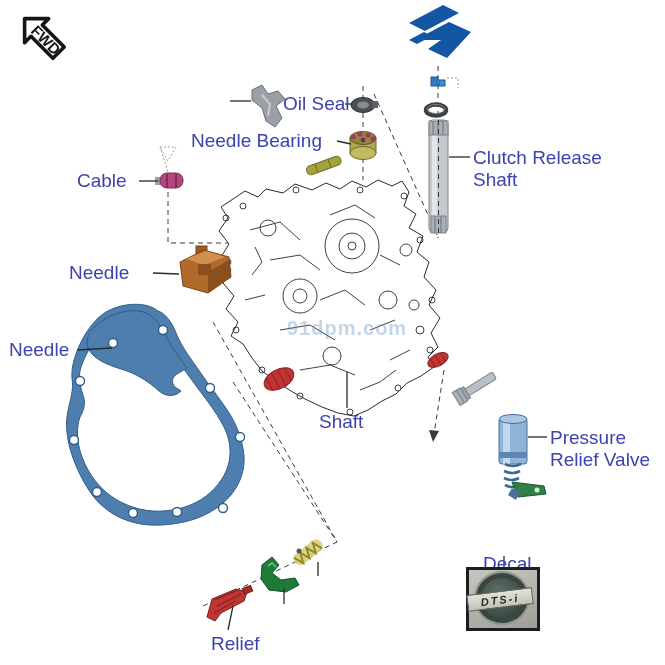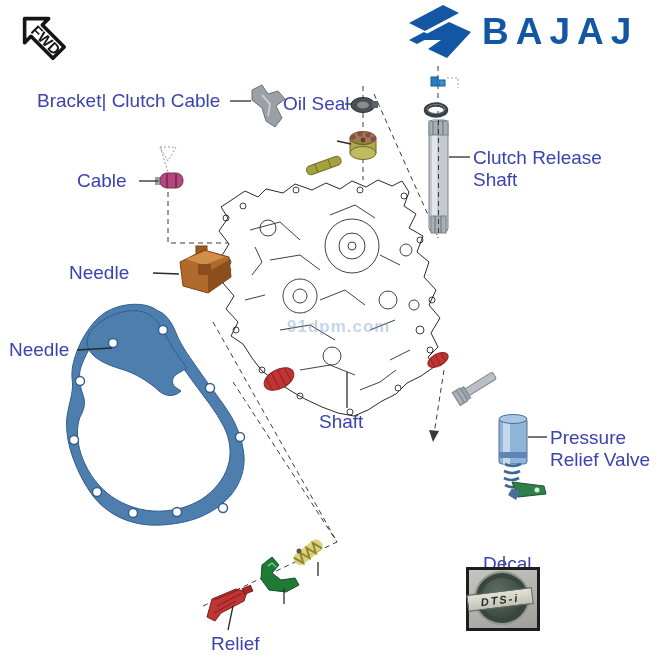--- a/index.html
+++ b/index.html
@@ -293,7 +293,6 @@
       <polygon points="409,40 424,32 432,36 417,44"></polygon>
     </g>
   </svg>
-  <div id="brand-wordmark">BAJAJ</div>
 
   <div id="watermark">91dpm.com</div>
 

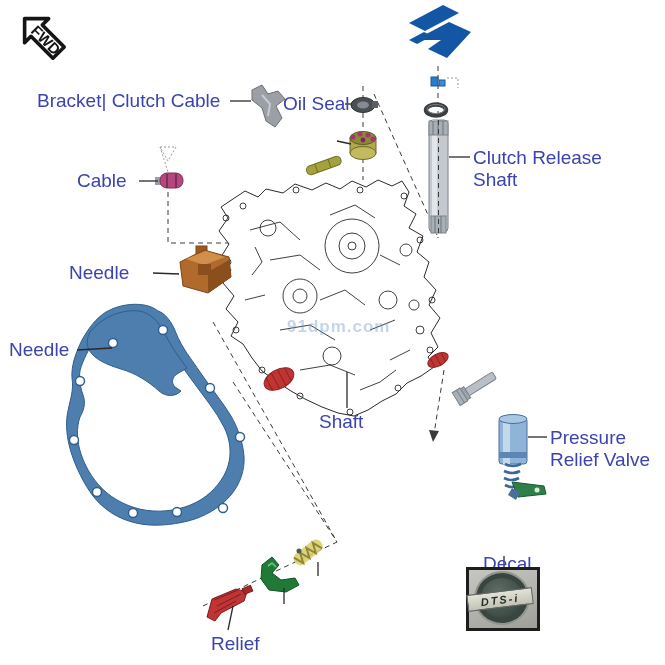--- a/index.html
+++ b/index.html
@@ -296,7 +296,6 @@
 
   <div id="watermark">91dpm.com</div>
 
-  <div class="lbl" style="left:37px;top:90px">Bracket| Clutch Cable</div>
   <div class="lbl" style="left:283px;top:93px">Oil Seal</div>
   <div class="lbl" style="left:77px;top:170px">Cable</div>
   <div class="lbl" style="left:69px;top:262px">Needle</div>

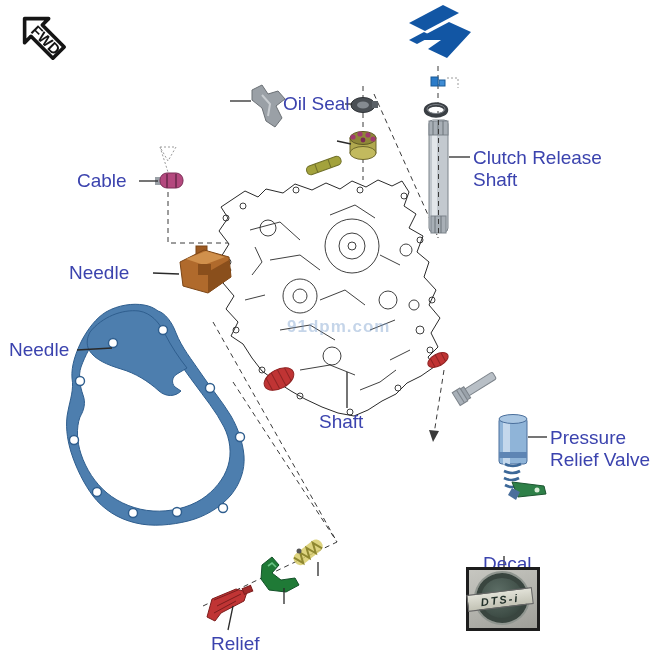--- a/index.html
+++ b/index.html
@@ -297,6 +297,7 @@
   <div id="watermark">91dpm.com</div>
 
   <div class="lbl" style="left:283px;top:93px">Oil Seal</div>
+  <div class="lbl" style="left:191px;top:130px">Needle Bearing</div>
   <div class="lbl" style="left:77px;top:170px">Cable</div>
   <div class="lbl" style="left:69px;top:262px">Needle</div>
   <div class="lbl" style="left:9px;top:339px">Needle</div>

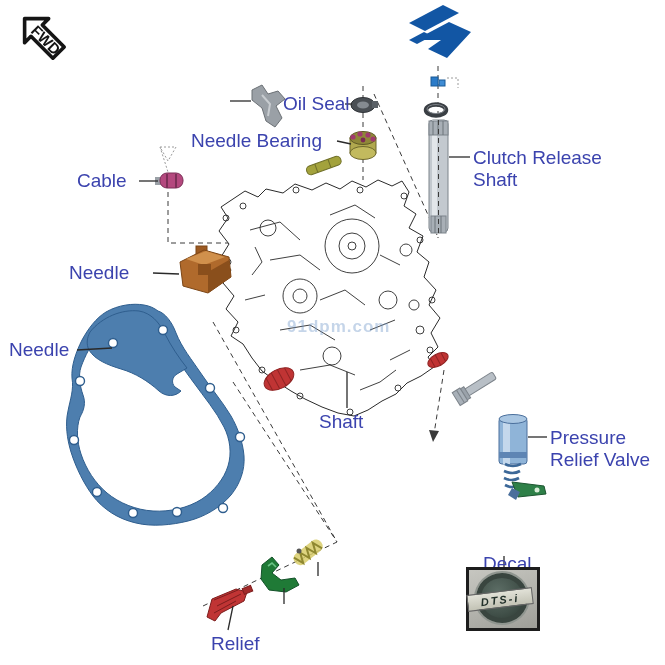--- a/index.html
+++ b/index.html
@@ -23,7 +23,7 @@
   }
   
   #watermark{
-    position:absolute;left:287px;top:317px;font-size:17px;font-weight:bold;
+    position:absolute;left:287px;top:317px;font-size:20px;font-weight:bold;
     color:rgba(110,150,200,0.40);letter-spacing:1px;
   }
   

